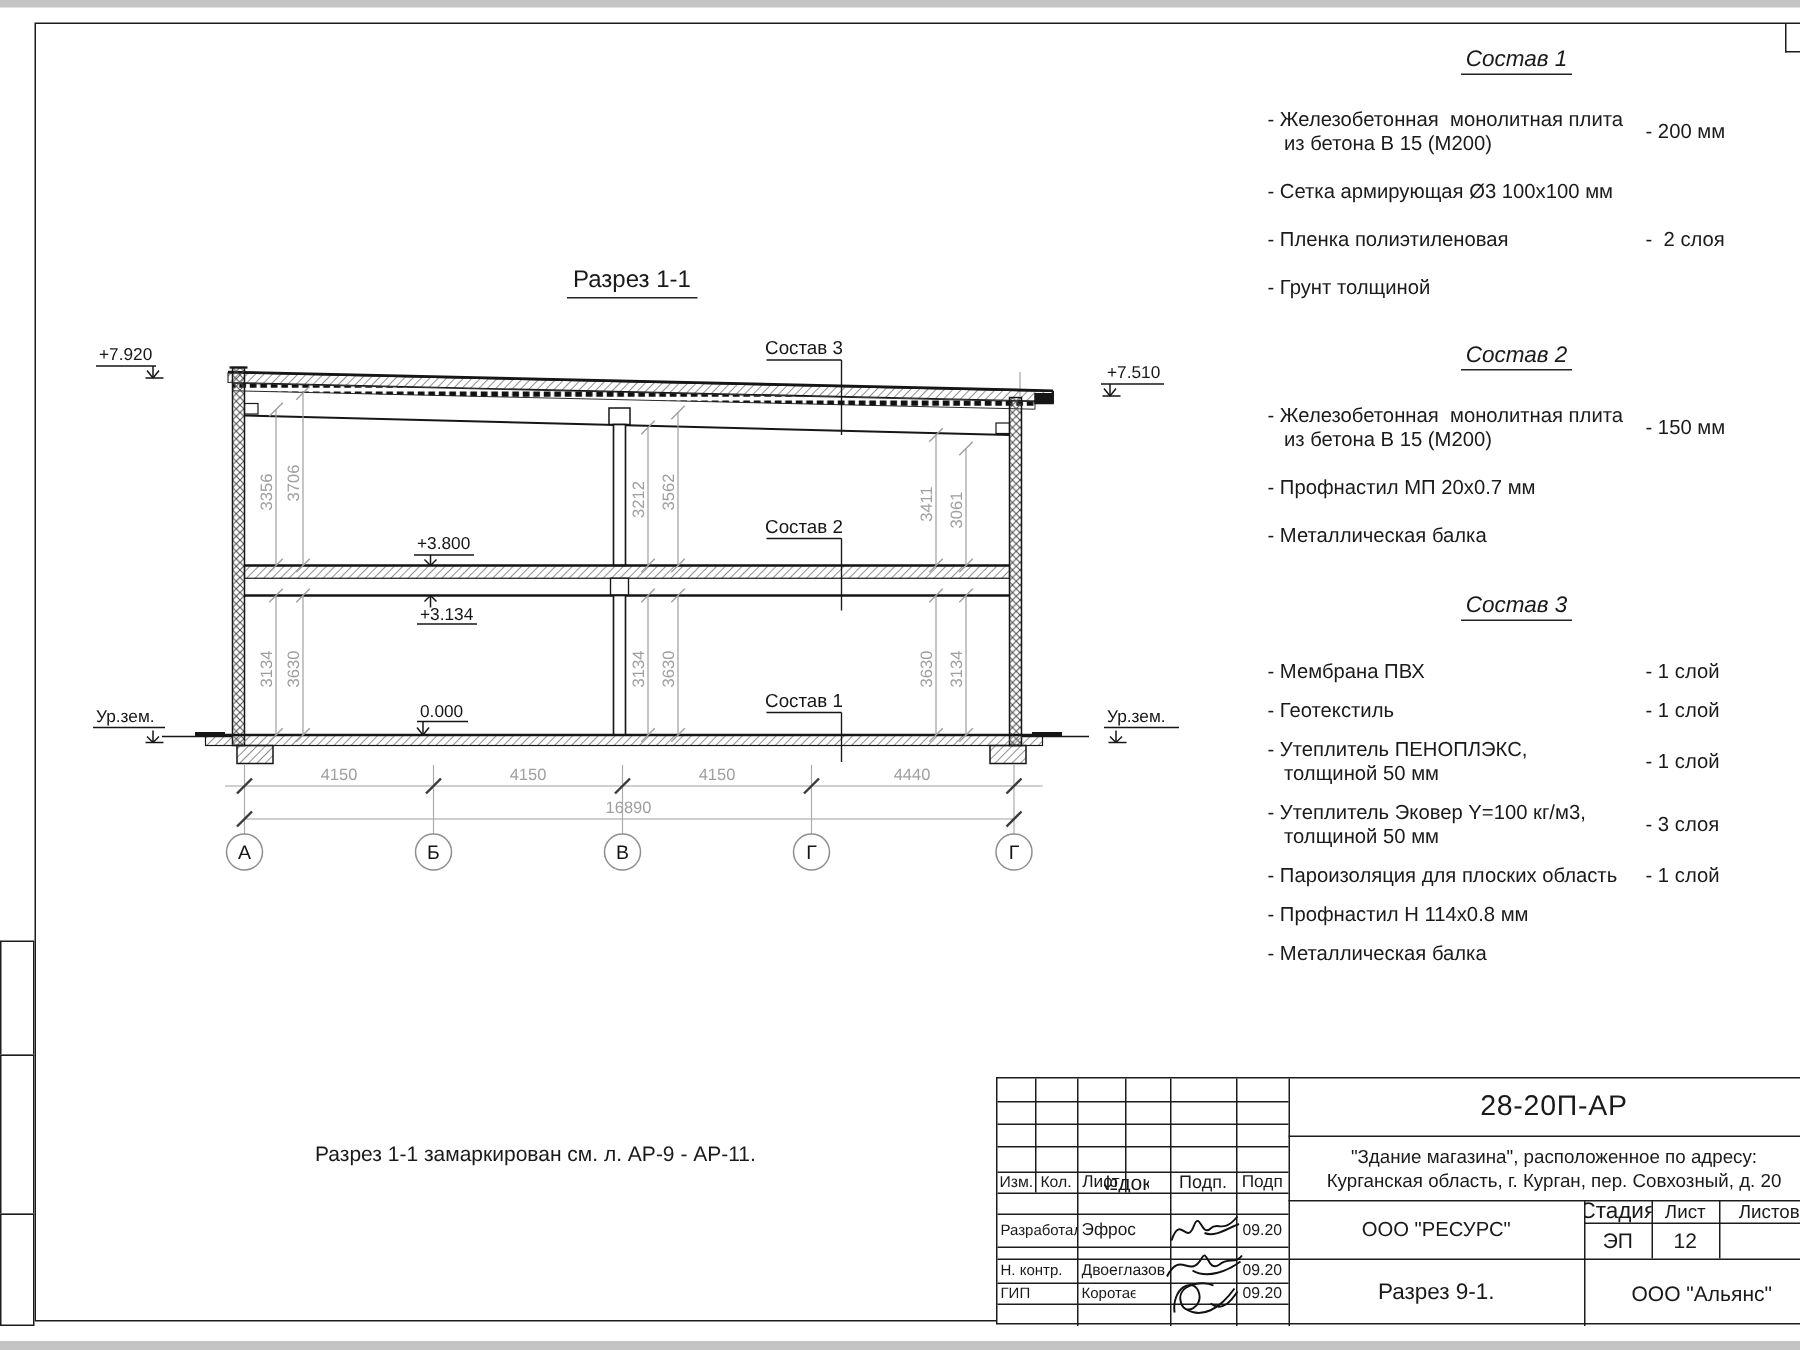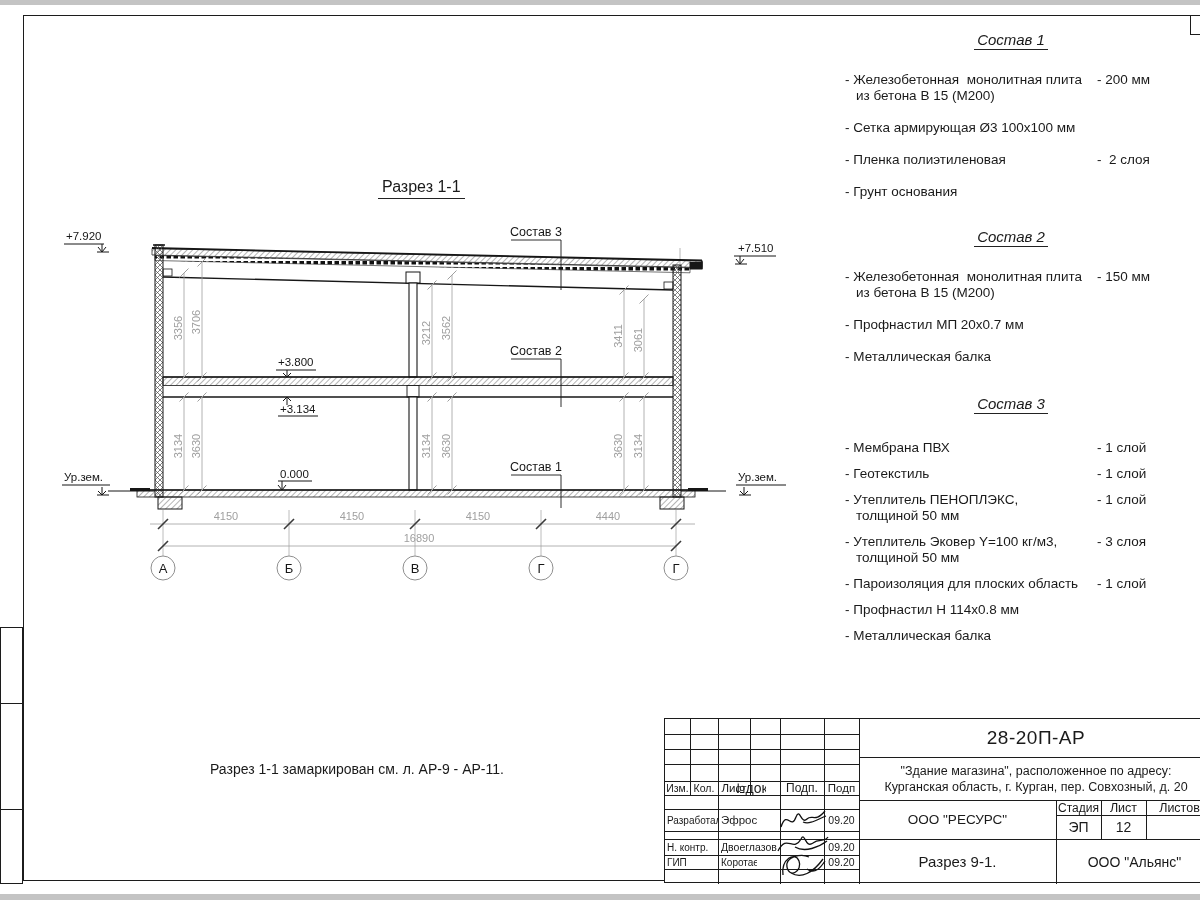--- a/index.html
+++ b/index.html
@@ -20,7 +20,7 @@
   .comps{left:845px;top:31px;width:332px}
   .comp-title-wrap{text-align:center;margin-bottom:22px}
   .comp-title{display:inline-block;font-size:15px;font-style:italic;border-bottom:1.1px solid #222;padding:0 3px 1px}
-  .comp-item{display:flex;align-items:flex-start;font-size:13.5px;line-height:16px}
+  .comp-item{display:flex;align-items:center;font-size:13.5px;line-height:16px}
   .comp-item .txt{flex:1;white-space:pre-wrap;padding-left:11px;text-indent:-11px}
   .comp-item .qty{width:80px;flex:none;white-space:pre}
   #c1 .comp-item,#c2 .comp-item{margin-bottom:16px}

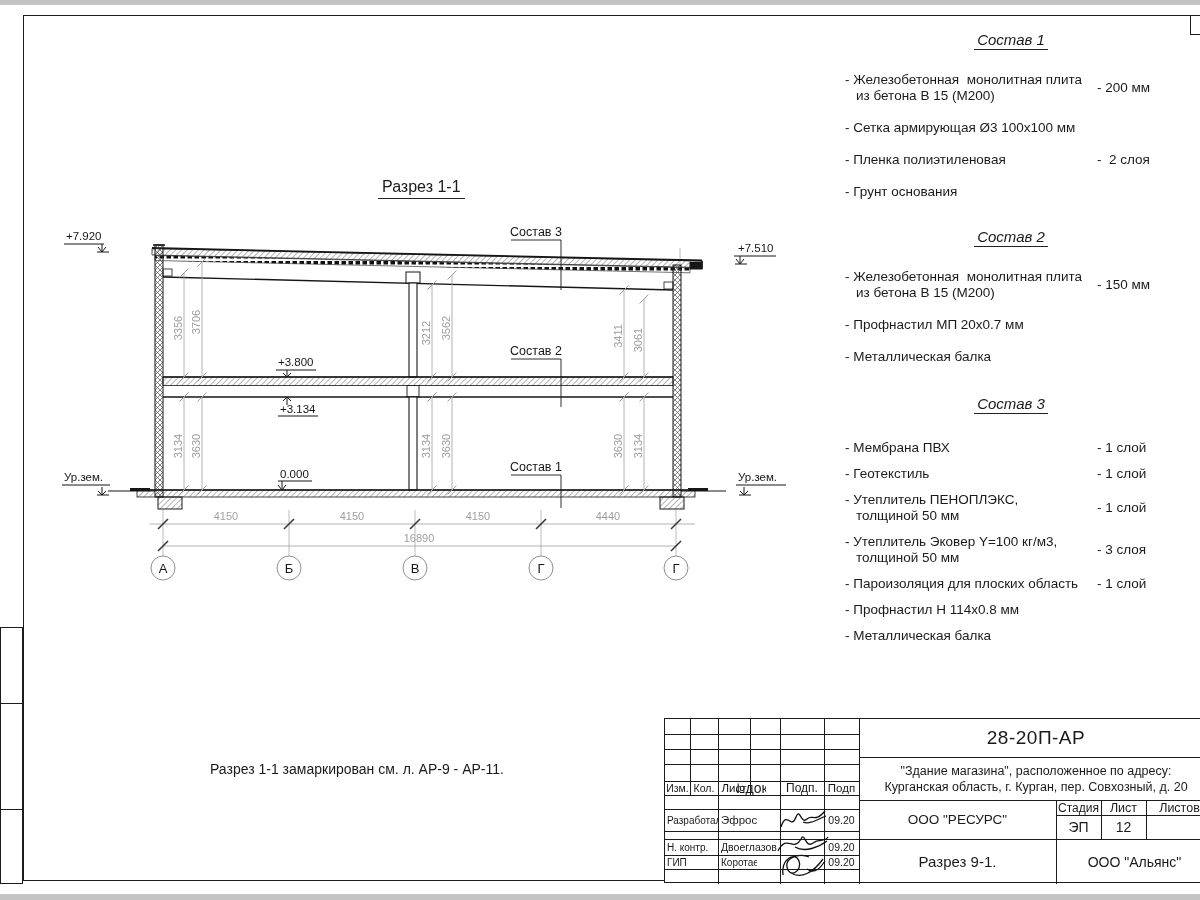--- a/index.html
+++ b/index.html
@@ -291,7 +291,7 @@
         <span class="qty">-  2 слоя</span>
       </div>
     <div class="comp-item">
-        <span class="txt">- Грунт основания</span>
+        <span class="txt">- Грунт толщиной</span>
         <span class="qty"></span>
       </div>
   </div>

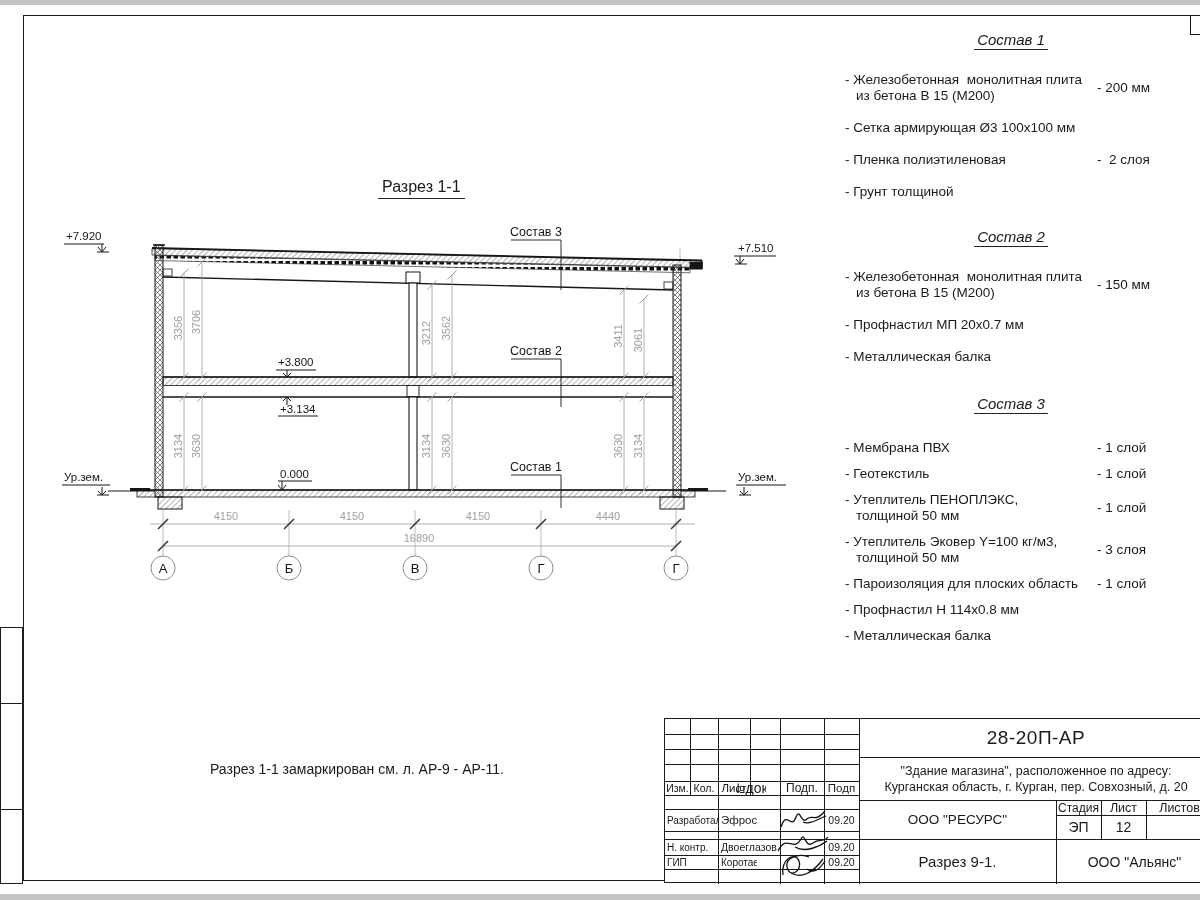--- a/index.html
+++ b/index.html
@@ -407,7 +407,7 @@
   </div>
   <div class="cell" style="left:194px;top:81px;width:197px;height:39px;font-size:13.5px">ООО "РЕСУРС"</div>
   <div class="cell" style="left:194px;top:120px;width:197px;height:45px;font-size:15px">Разрез 9-1.</div>
-  <div class="cell" style="left:391px;top:81px;width:45px;height:15px;font-size:12px">Стадия</div>
+  <div class="cell" style="left:391px;top:81px;width:45px;height:15px;font-size:15px">Стадия</div>
   <div class="cell" style="left:436px;top:81px;width:45px;height:15px;font-size:12.5px">Лист</div>
   <div class="cell" style="left:481px;top:81px;width:67px;height:15px;font-size:12.5px">Листов</div>
   <div class="cell" style="left:391px;top:96px;width:45px;height:24px;font-size:14px">ЭП</div>

